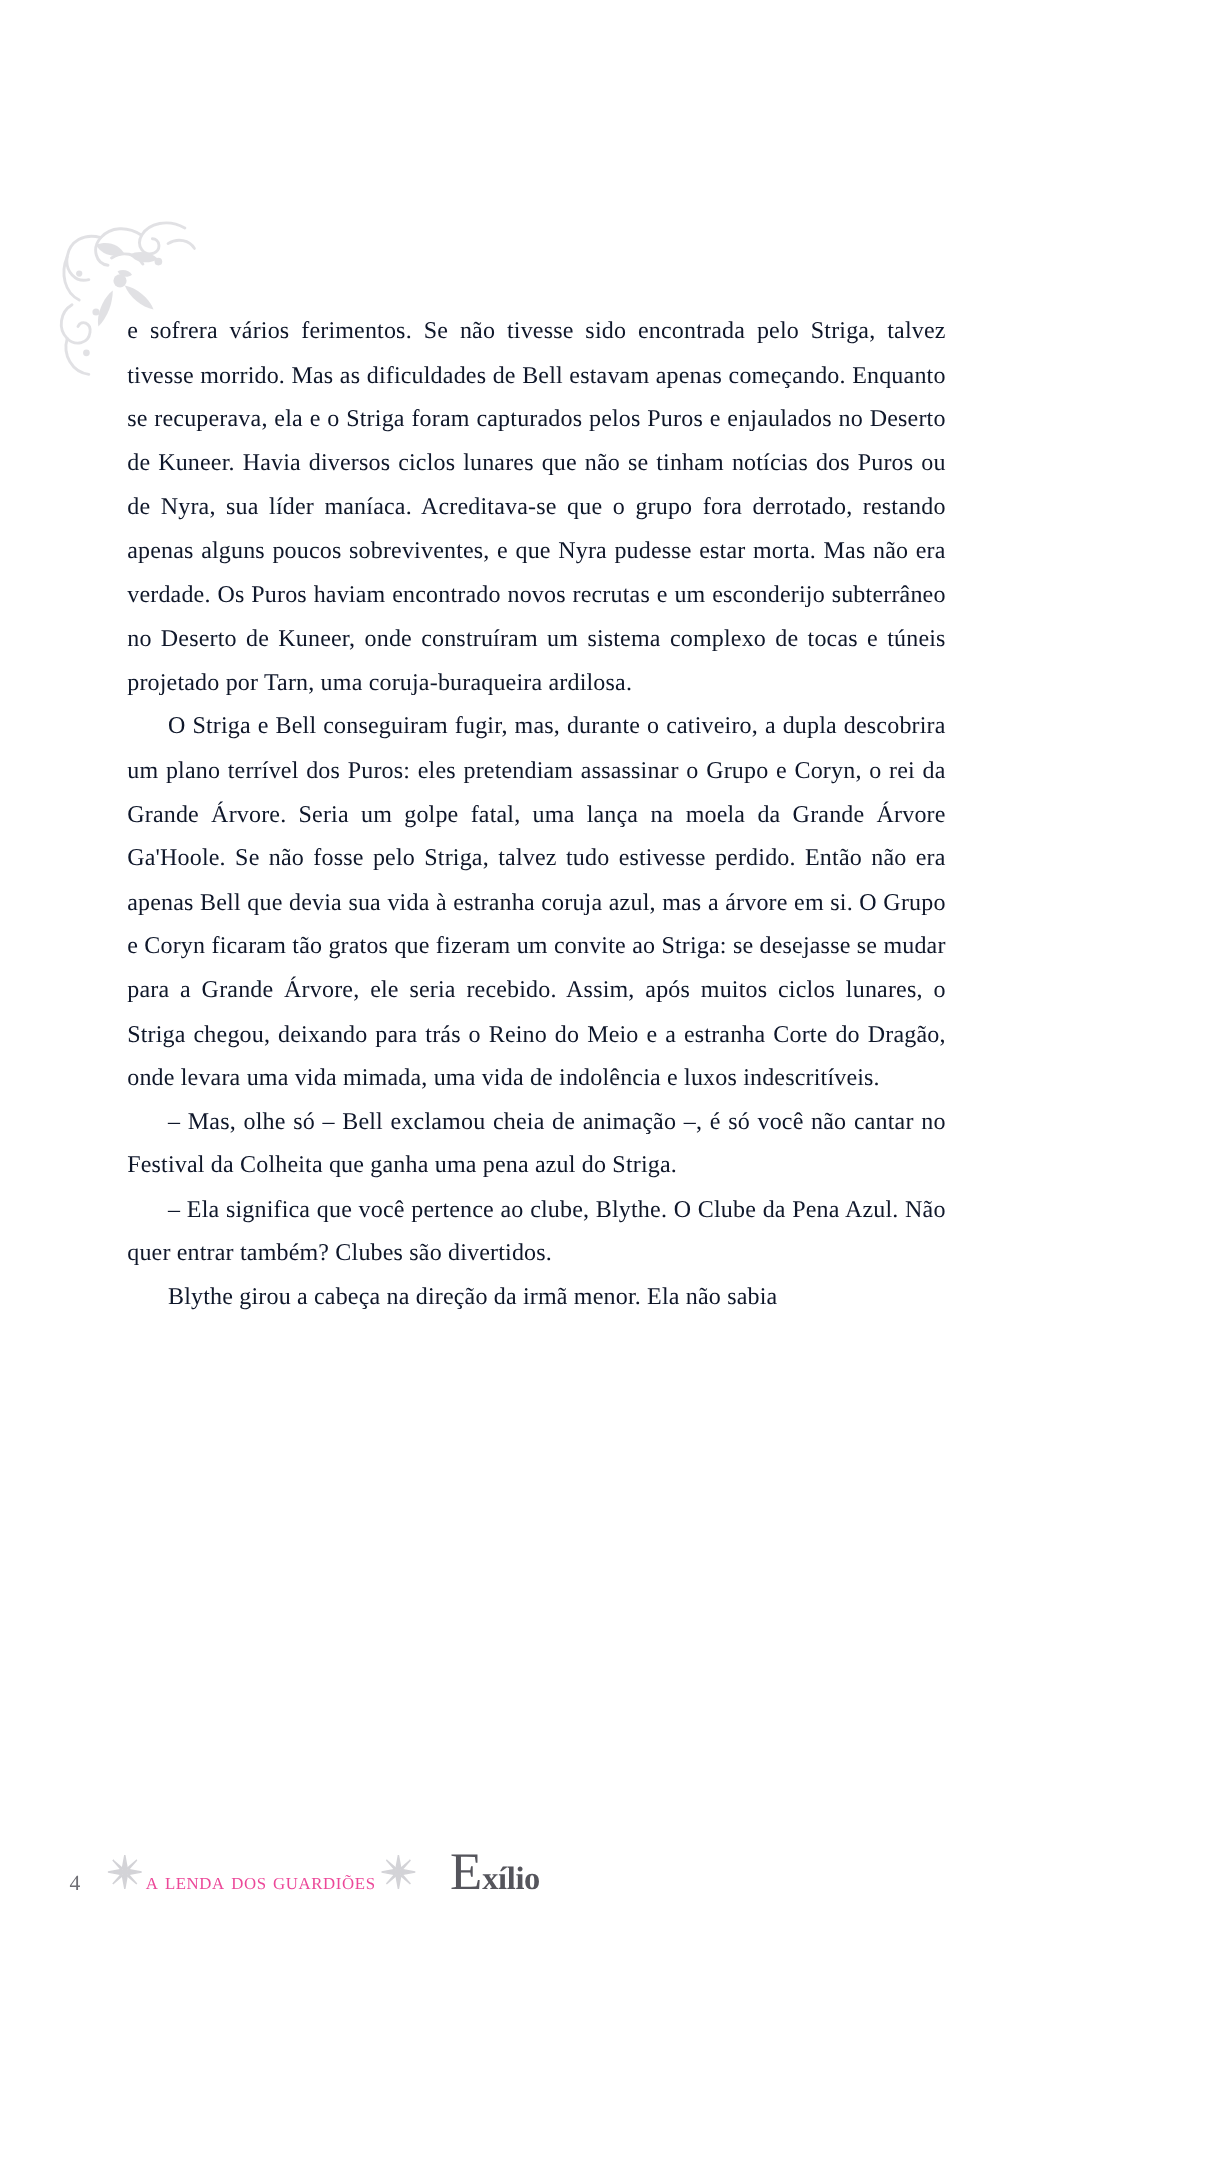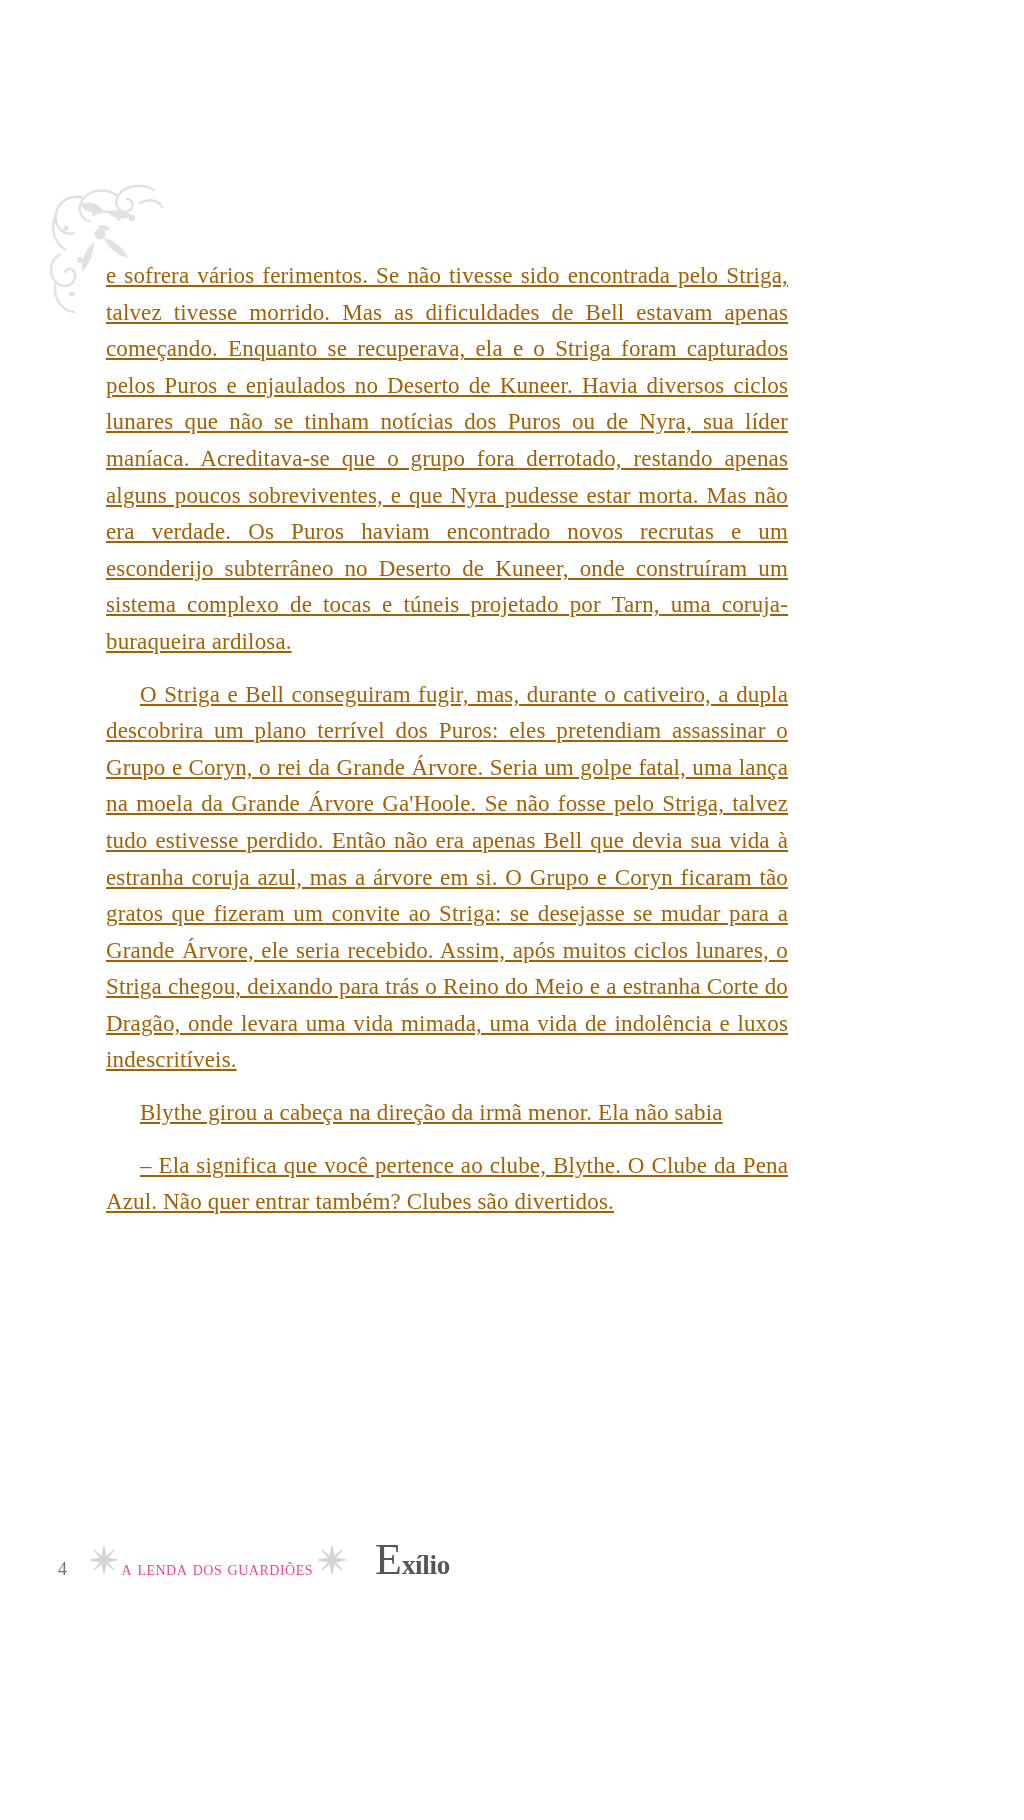--- a/index.html
+++ b/index.html
@@ -45,13 +45,12 @@
 
   .para {
     margin: 0;
-    font-size: 23px;
+    font-size: 20px;
     line-height: 36.6px;
     text-align: justify;
     text-justify: inter-word;
-    color: #a16207;
+    color: #0f172a;
     letter-spacing: 0.15px;
-    text-decoration: underline;
     -webkit-font-smoothing: antialiased;
   }
   .para.indent { text-indent: 34px; }

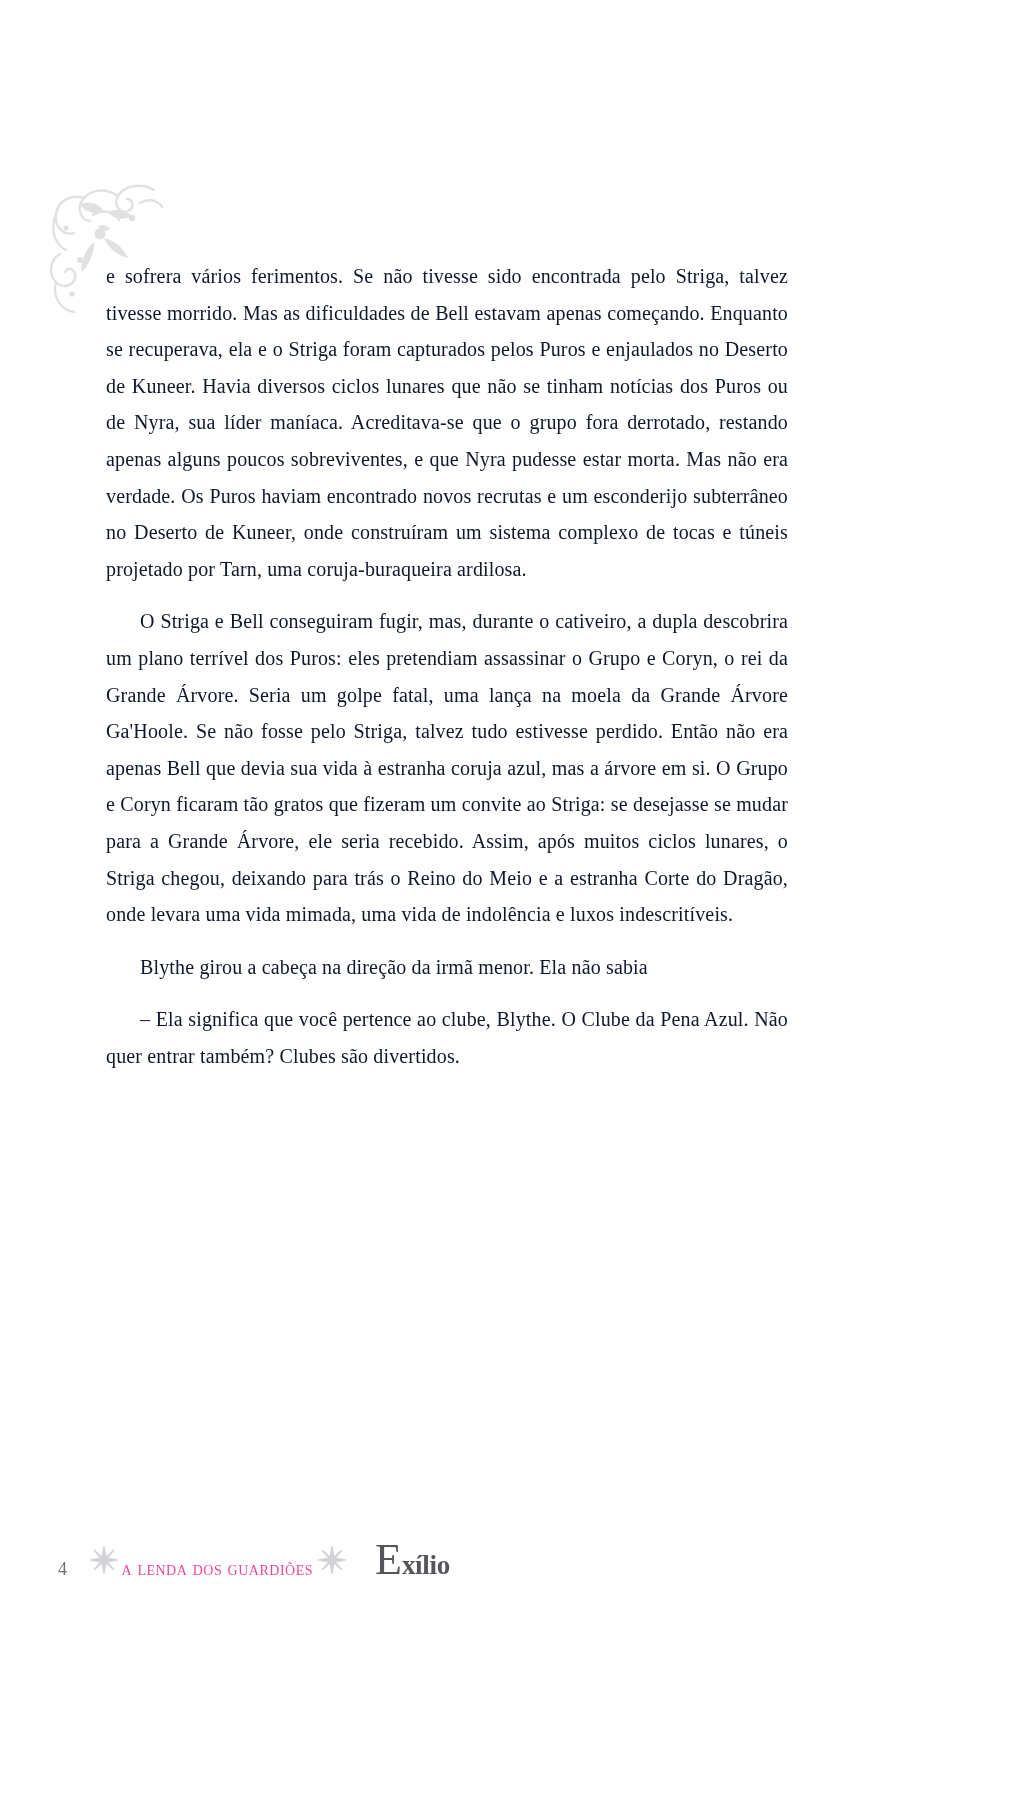--- a/index.html
+++ b/index.html
@@ -54,7 +54,7 @@
     -webkit-font-smoothing: antialiased;
   }
   .para.indent { text-indent: 34px; }
-  .para + .para { margin-top: 16px; }
+  .para + .para { margin-top: 0; }
 
   
   .footer {

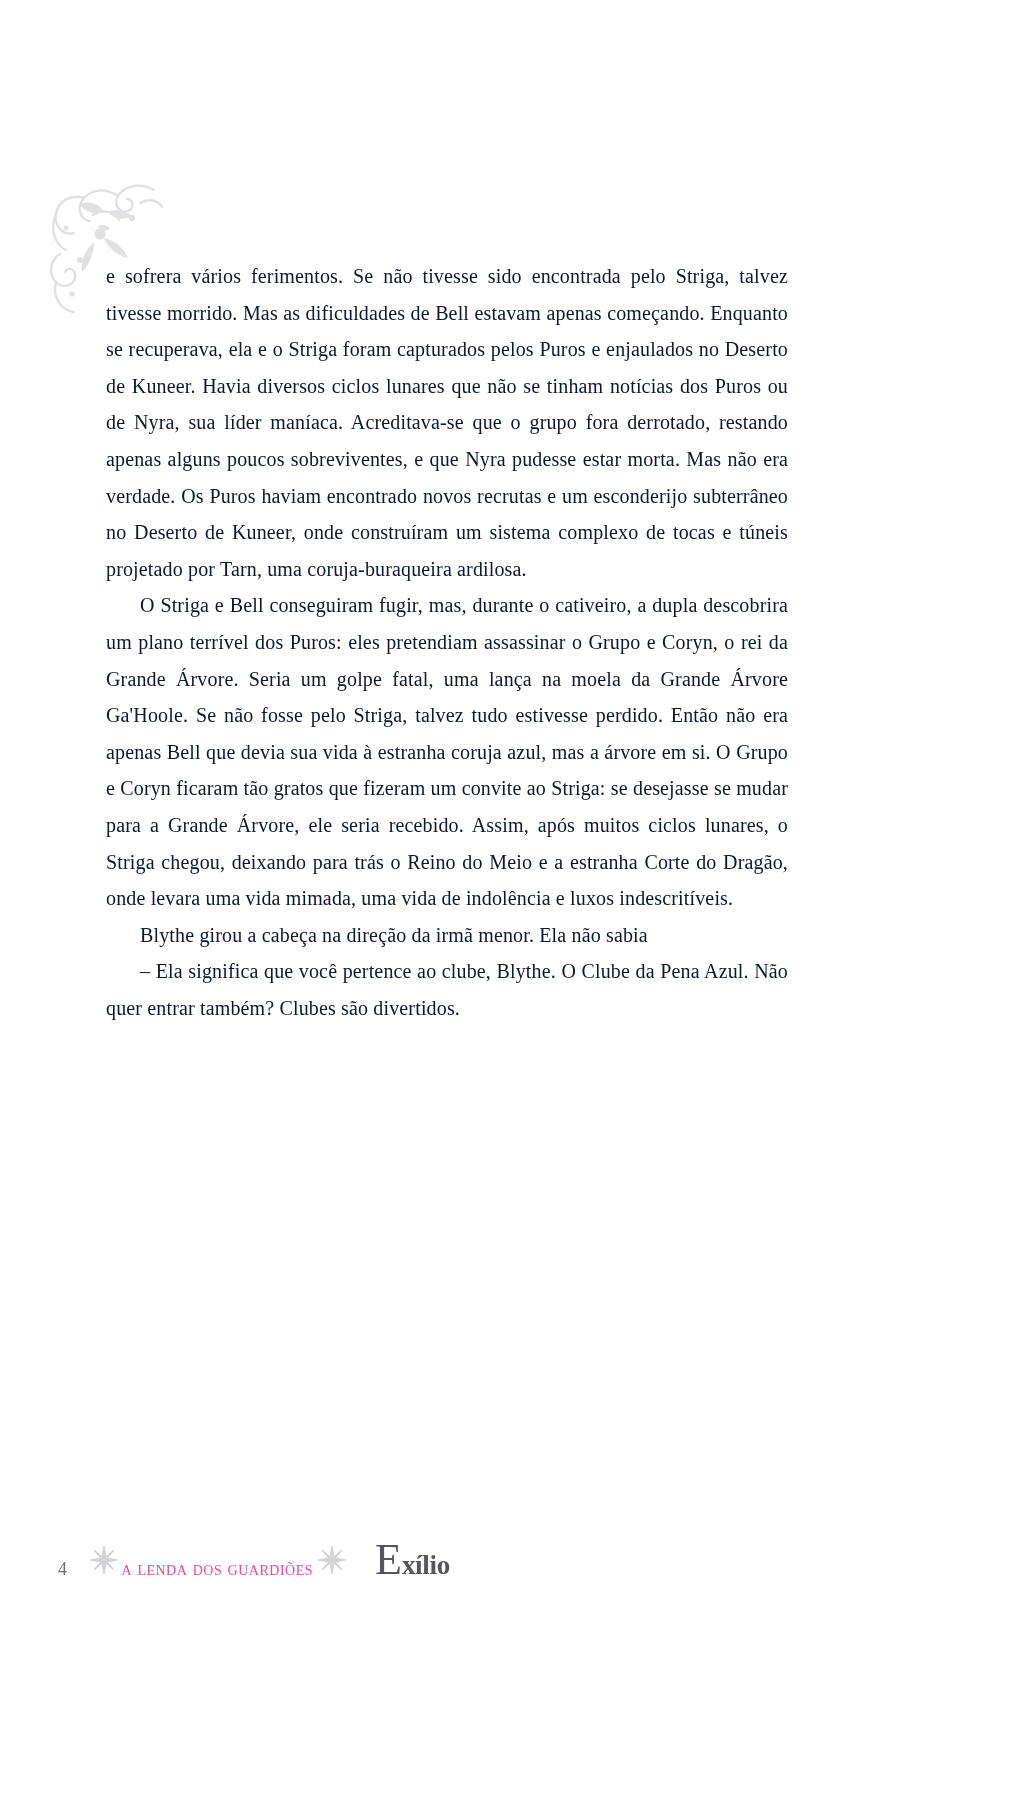--- a/index.html
+++ b/index.html
@@ -150,6 +150,7 @@
   <div class="text-column">
     <p class="para">e sofrera vários ferimentos. Se não tivesse sido encontrada pelo Striga, talvez tivesse morrido. Mas as dificuldades de Bell estavam apenas começando. Enquanto se recuperava, ela e o Striga foram capturados pelos Puros e enjaulados no Deserto de Kuneer. Havia diversos ciclos lunares que não se tinham notícias dos Puros ou de Nyra, sua líder maníaca. Acreditava-se que o grupo fora derrotado, restando apenas alguns poucos sobreviventes, e que Nyra pudesse estar morta. Mas não era verdade. Os Puros haviam encontrado novos recrutas e um esconderijo subterrâneo no Deserto de Kuneer, onde construíram um sistema complexo de tocas e túneis projetado por Tarn, uma coruja-buraqueira ardilosa.</p>
     <p class="para indent">O Striga e Bell conseguiram fugir, mas, durante o cativeiro, a dupla descobrira um plano terrível dos Puros: eles pretendiam assassinar o Grupo e Coryn, o rei da Grande Árvore. Seria um golpe fatal, uma lança na moela da Grande Árvore Ga'Hoole. Se não fosse pelo Striga, talvez tudo estivesse perdido. Então não era apenas Bell que devia sua vida à estranha coruja azul, mas a árvore em si. O Grupo e Coryn ficaram tão gratos que fizeram um convite ao Striga: se desejasse se mudar para a Grande Árvore, ele seria recebido. Assim, após muitos ciclos lunares, o Striga chegou, deixando para trás o Reino do Meio e a estranha Corte do Dragão, onde levara uma vida mimada, uma vida de indolência e luxos indescritíveis.</p>
+    <p class="para indent">– Mas, olhe só – Bell exclamou cheia de animação –, é só você não cantar no Festival da Colheita que ganha uma pena azul do Striga.</p>
     <p class="para indent">Blythe girou a cabeça na direção da irmã menor. Ela não sabia</p>
     <p class="para indent">– Ela significa que você pertence ao clube, Blythe. O Clube da Pena Azul. Não quer entrar também? Clubes são divertidos.</p>
   </div>

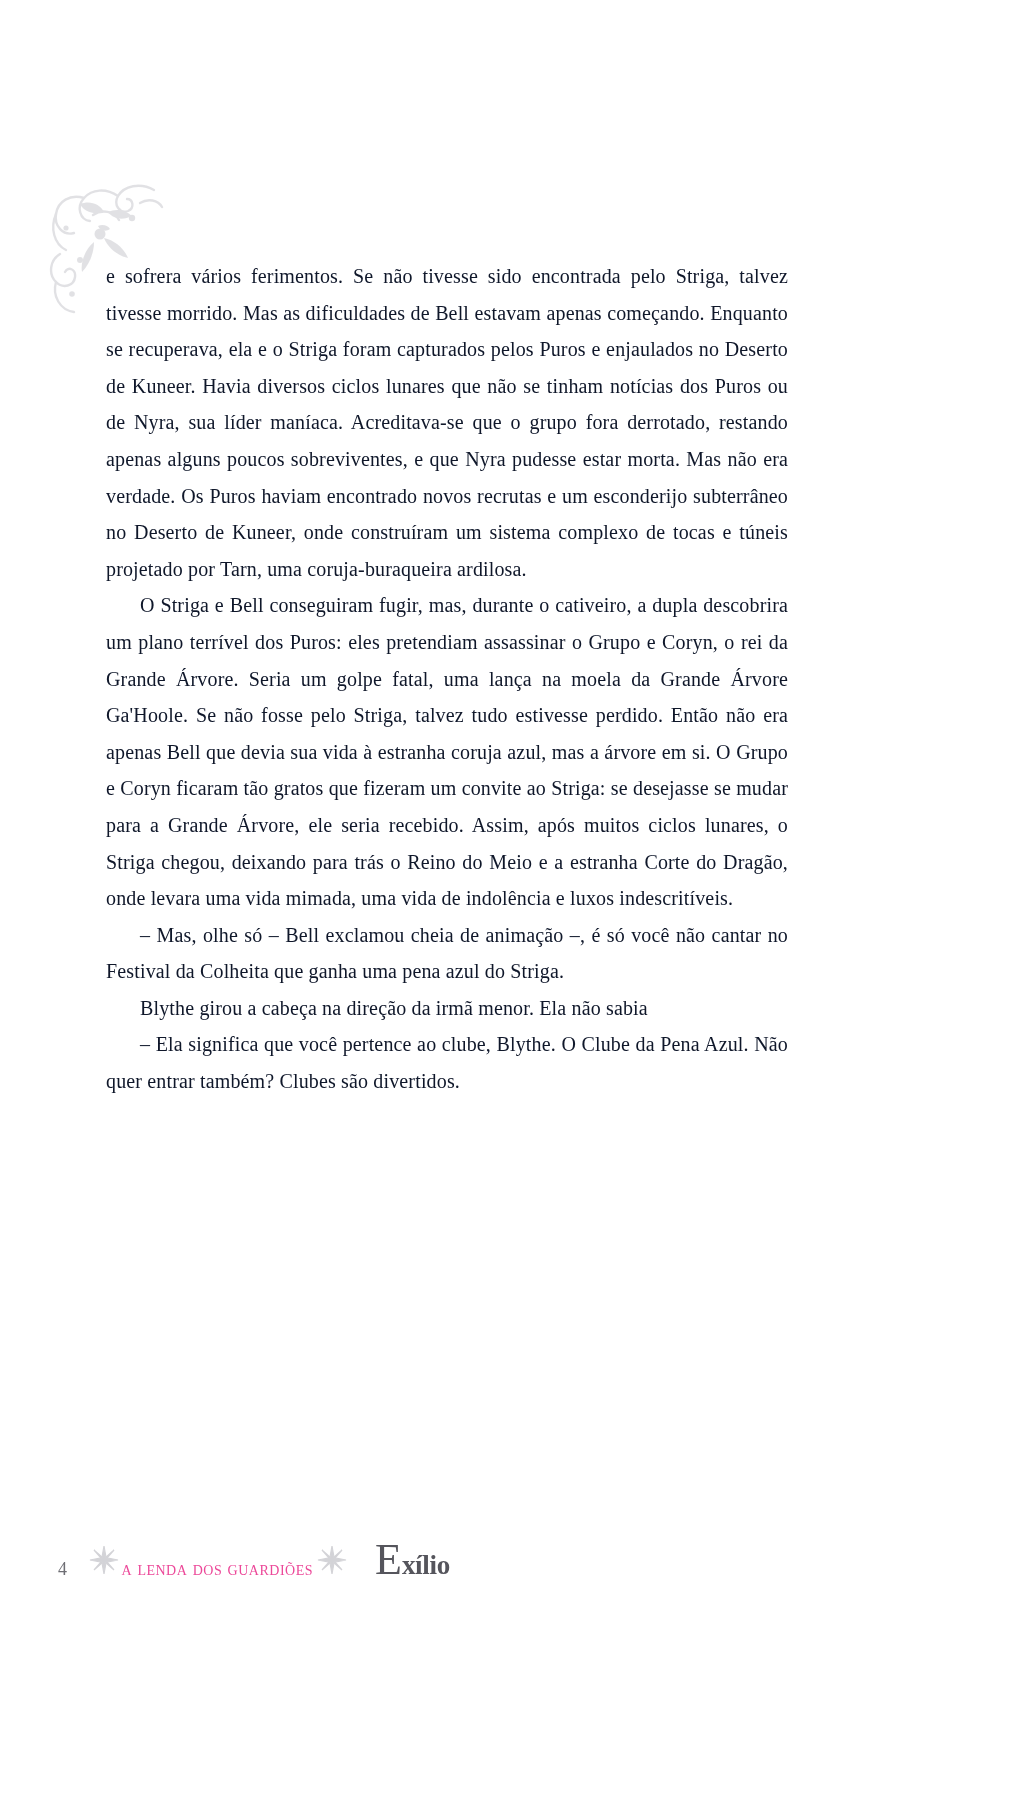--- a/index.html
+++ b/index.html
@@ -151,8 +151,8 @@
     <p class="para">e sofrera vários ferimentos. Se não tivesse sido encontrada pelo Striga, talvez tivesse morrido. Mas as dificuldades de Bell estavam apenas começando. Enquanto se recuperava, ela e o Striga foram capturados pelos Puros e enjaulados no Deserto de Kuneer. Havia diversos ciclos lunares que não se tinham notícias dos Puros ou de Nyra, sua líder maníaca. Acreditava-se que o grupo fora derrotado, restando apenas alguns poucos sobreviventes, e que Nyra pudesse estar morta. Mas não era verdade. Os Puros haviam encontrado novos recrutas e um esconderijo subterrâneo no Deserto de Kuneer, onde construíram um sistema complexo de tocas e túneis projetado por Tarn, uma coruja-buraqueira ardilosa.</p>
     <p class="para indent">O Striga e Bell conseguiram fugir, mas, durante o cativeiro, a dupla descobrira um plano terrível dos Puros: eles pretendiam assassinar o Grupo e Coryn, o rei da Grande Árvore. Seria um golpe fatal, uma lança na moela da Grande Árvore Ga'Hoole. Se não fosse pelo Striga, talvez tudo estivesse perdido. Então não era apenas Bell que devia sua vida à estranha coruja azul, mas a árvore em si. O Grupo e Coryn ficaram tão gratos que fizeram um convite ao Striga: se desejasse se mudar para a Grande Árvore, ele seria recebido. Assim, após muitos ciclos lunares, o Striga chegou, deixando para trás o Reino do Meio e a estranha Corte do Dragão, onde levara uma vida mimada, uma vida de indolência e luxos indescritíveis.</p>
     <p class="para indent">– Mas, olhe só – Bell exclamou cheia de animação –, é só você não cantar no Festival da Colheita que ganha uma pena azul do Striga.</p>
+    <p class="para indent">– Ela significa que você pertence ao clube, Blythe. O Clube da Pena Azul. Não quer entrar também? Clubes são divertidos.</p>
     <p class="para indent">Blythe girou a cabeça na direção da irmã menor. Ela não sabia</p>
-    <p class="para indent">– Ela significa que você pertence ao clube, Blythe. O Clube da Pena Azul. Não quer entrar também? Clubes são divertidos.</p>
   </div>
 
   <div class="footer">

